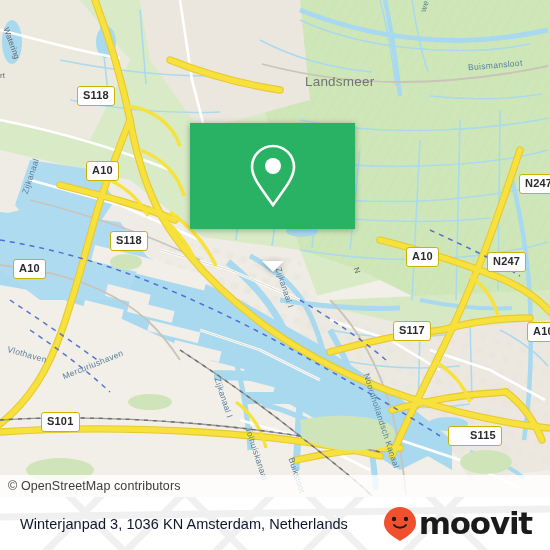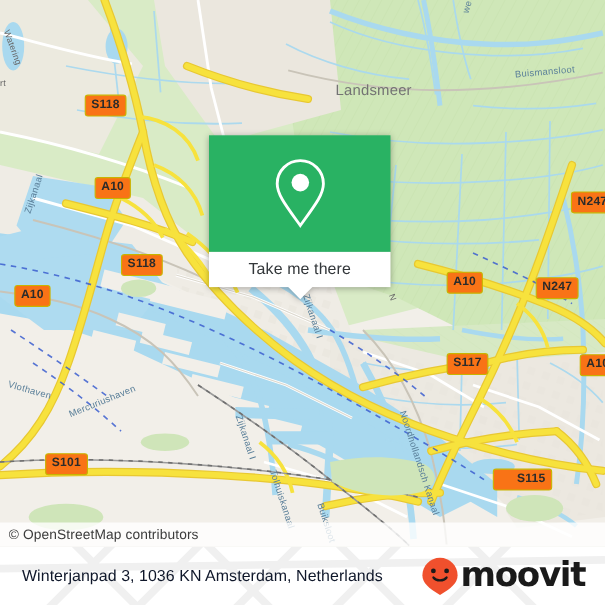--- a/index.html
+++ b/index.html
@@ -53,7 +53,7 @@
   
   .shield {
     position: absolute;
-    background: #f97316;
+    background: #ffffff;
     border: 1.2px solid #c9b400;
     border-radius: 3px;
     color: #2b2b2b;

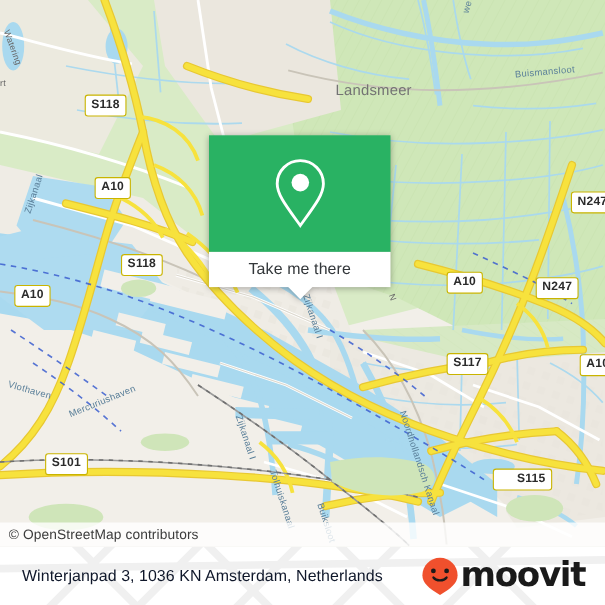--- a/index.html
+++ b/index.html
@@ -416,9 +416,6 @@
           <circle cx="27" cy="25" r="8" fill="#ffffff"></circle>
         </svg>
       </div>
-      <div id="callout-body">
-        <span id="callout-label">Take me there</span>
-      </div>
       <div id="callout-tail"></div>
     </div>
 

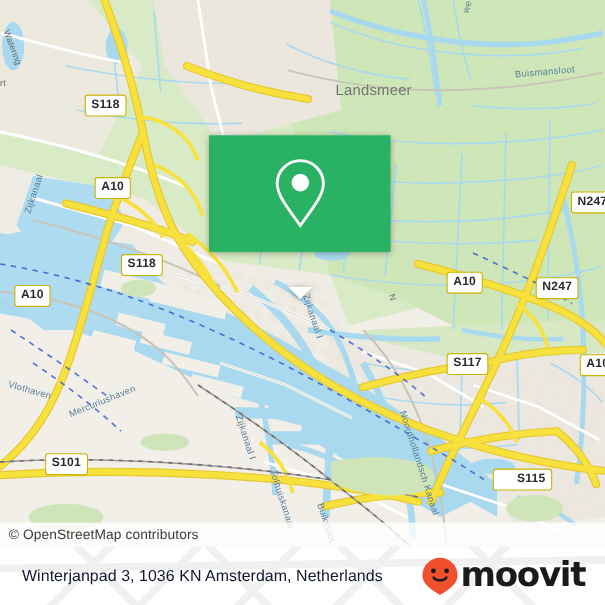--- a/index.html
+++ b/index.html
@@ -404,7 +404,7 @@
     <div class="shield" style="left:519px; top:174px;">N247</div>
     <div class="shield" style="left:406px; top:247px;">A10</div>
     <div class="shield" style="left:487px; top:252px;">N247</div>
-    <div class="shield" style="left:406px; top:321px;">S117</div>
+    <div class="shield" style="left:393px; top:321px;">S117</div>
     <div class="shield" style="left:527px; top:322px;">A10</div>
     <div class="shield" style="left:448px; top:426px;padding-left:21px;">S115</div>
     <div class="shield" style="left:41px;  top:412px;">S101</div>

